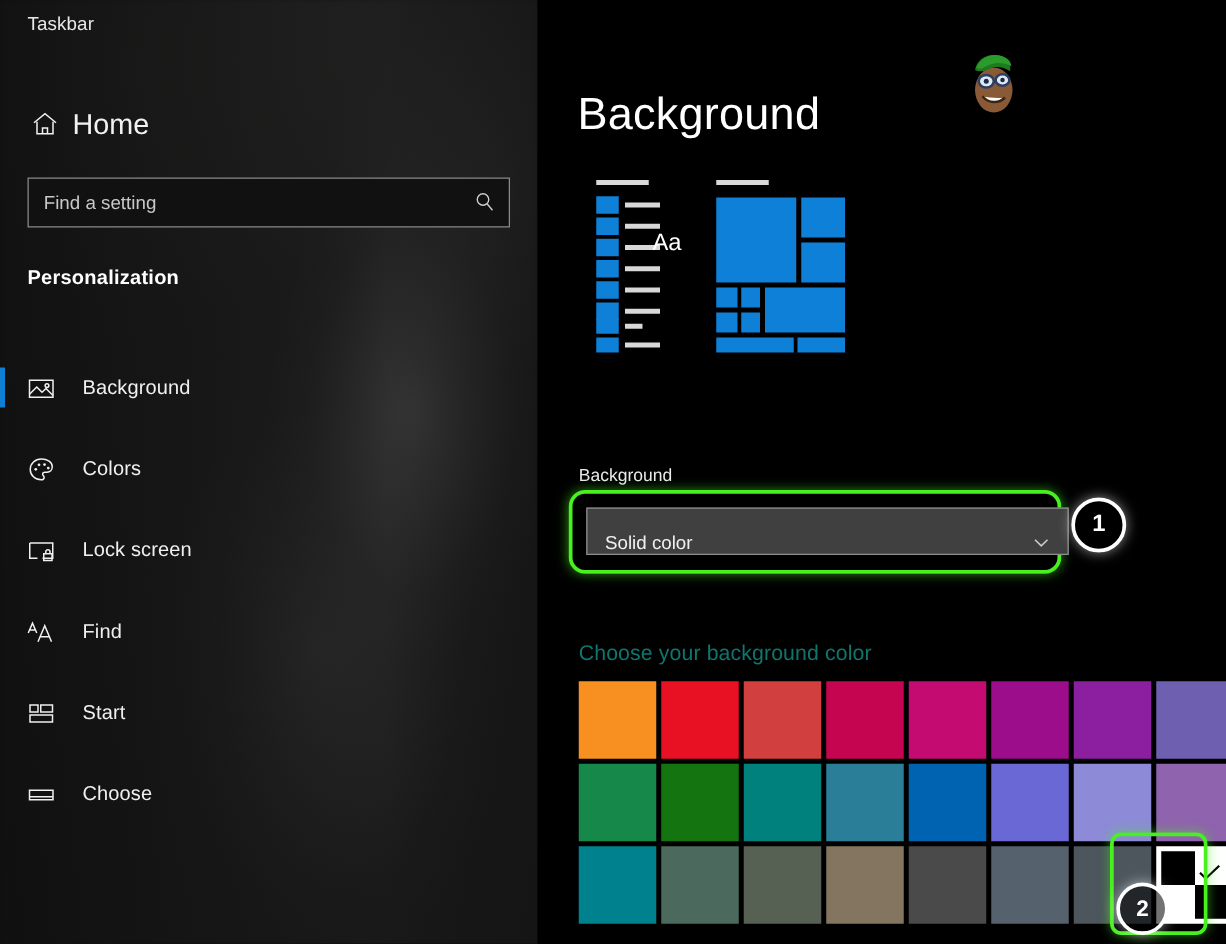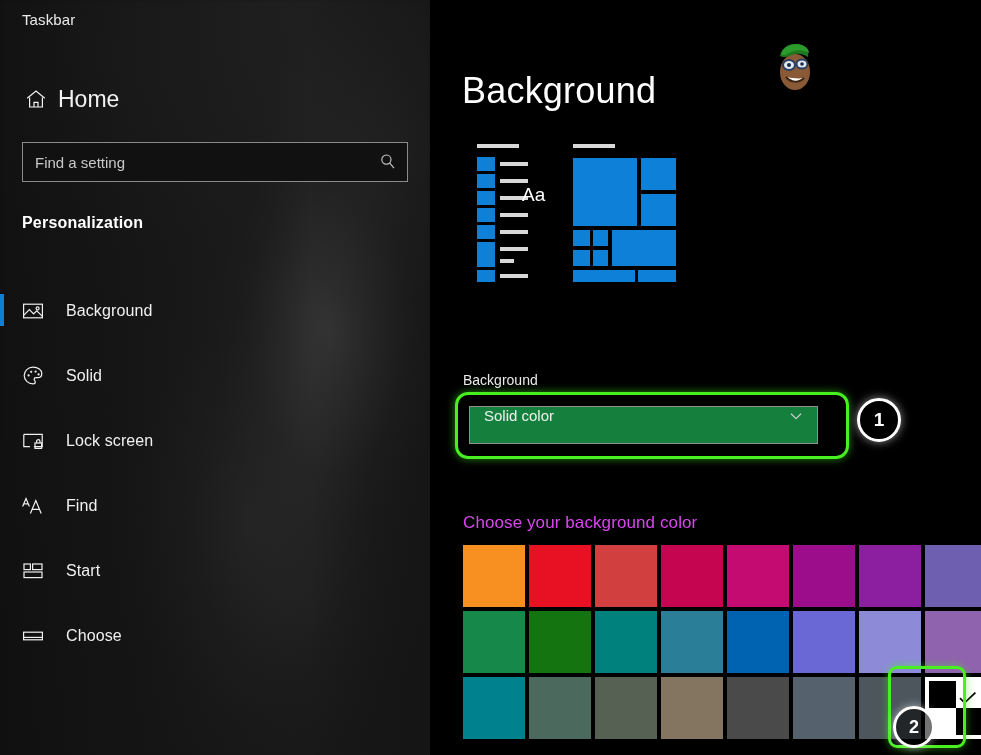--- a/index.html
+++ b/index.html
@@ -213,7 +213,7 @@
               <circle cx="17.6" cy="10.4" r="1.1" fill="#f0f0f0" stroke="none"></circle>
             </svg>
           </span>
-          <span class="lbl">Solid</span>
+          <span class="lbl">Colors</span>
         </div>
 
         <div class="navitem">

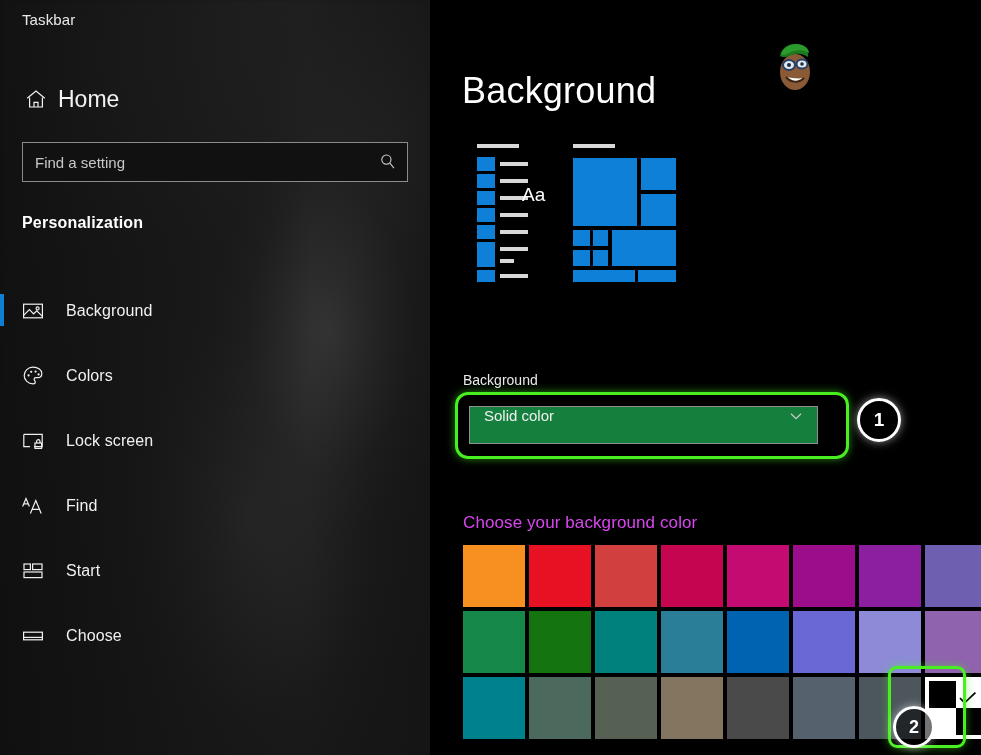--- a/index.html
+++ b/index.html
@@ -110,9 +110,9 @@
     box-shadow:0 0 9px rgba(73,240,32,.55);
   }
   .dropdown{
-    position:absolute;left:469px;top:406px;width:349px;height:38px;
-    background:#15803d;border:1px solid #8f8f8f;box-sizing:border-box;
-    display:flex;align-items:flex-start;cursor:default;
+    position:absolute;left:469px;top:406px;width:386px;height:38px;
+    background:#404040;border:1px solid #8f8f8f;box-sizing:border-box;
+    display:flex;align-items:flex-end;cursor:default;
   }
   .dropdown .dtxt{flex:1;font-size:15px;color:#f0f0f0;padding-left:14px;}
   .dropdown .chev{width:42px;display:flex;align-items:center;justify-content:center;}

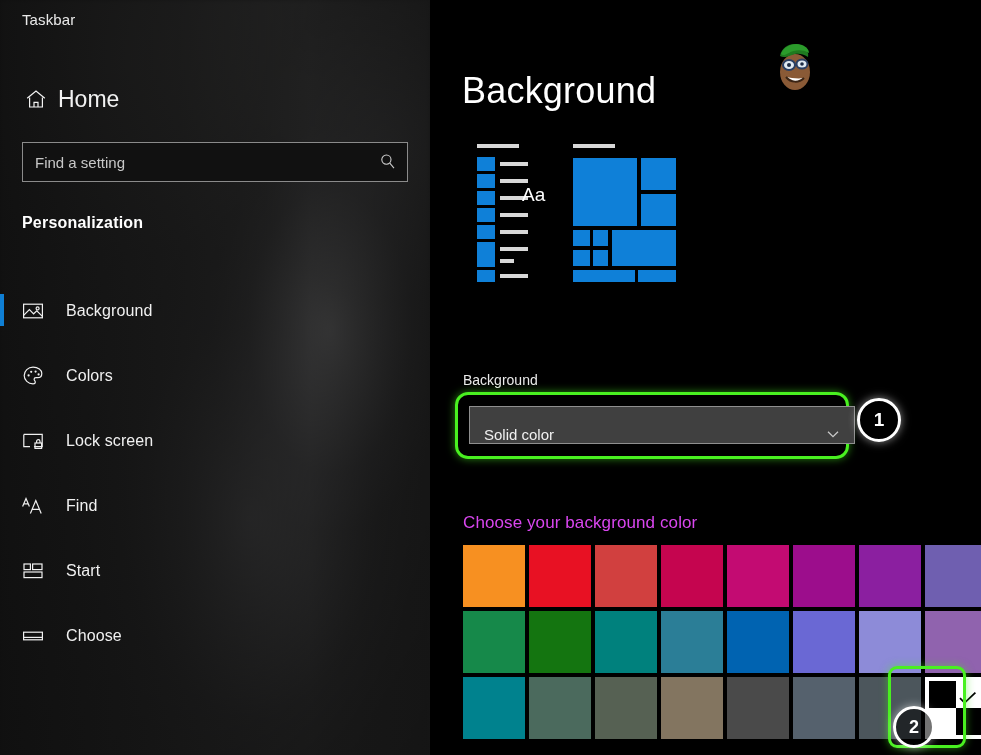--- a/index.html
+++ b/index.html
@@ -130,7 +130,7 @@
 
   .choose-head{
     position:absolute;left:463px;top:513px;
-    font-size:17px;color:#d946ef;letter-spacing:.1px;
+    font-size:17px;color:#0f766e;letter-spacing:.1px;
   }
 
   .swatch-grid{

